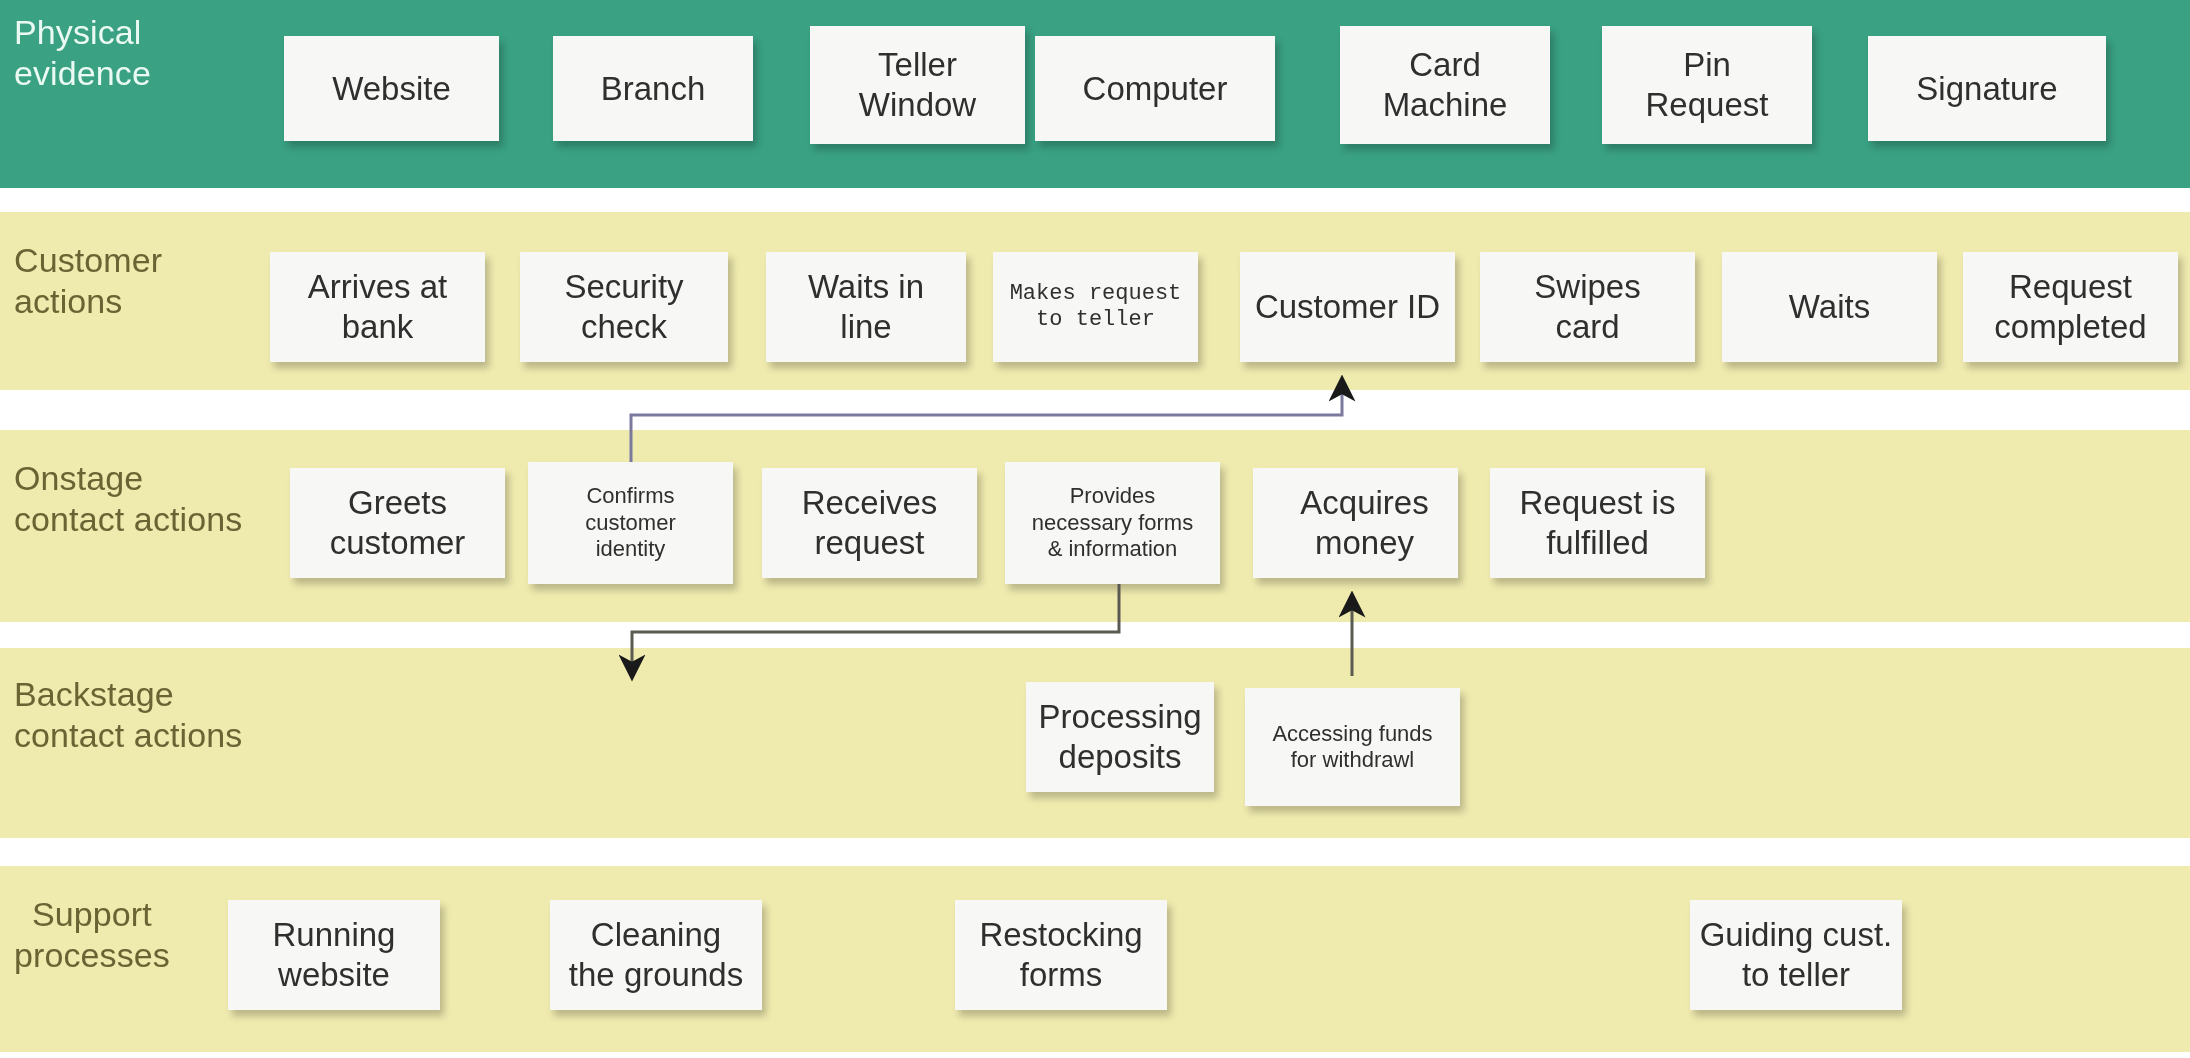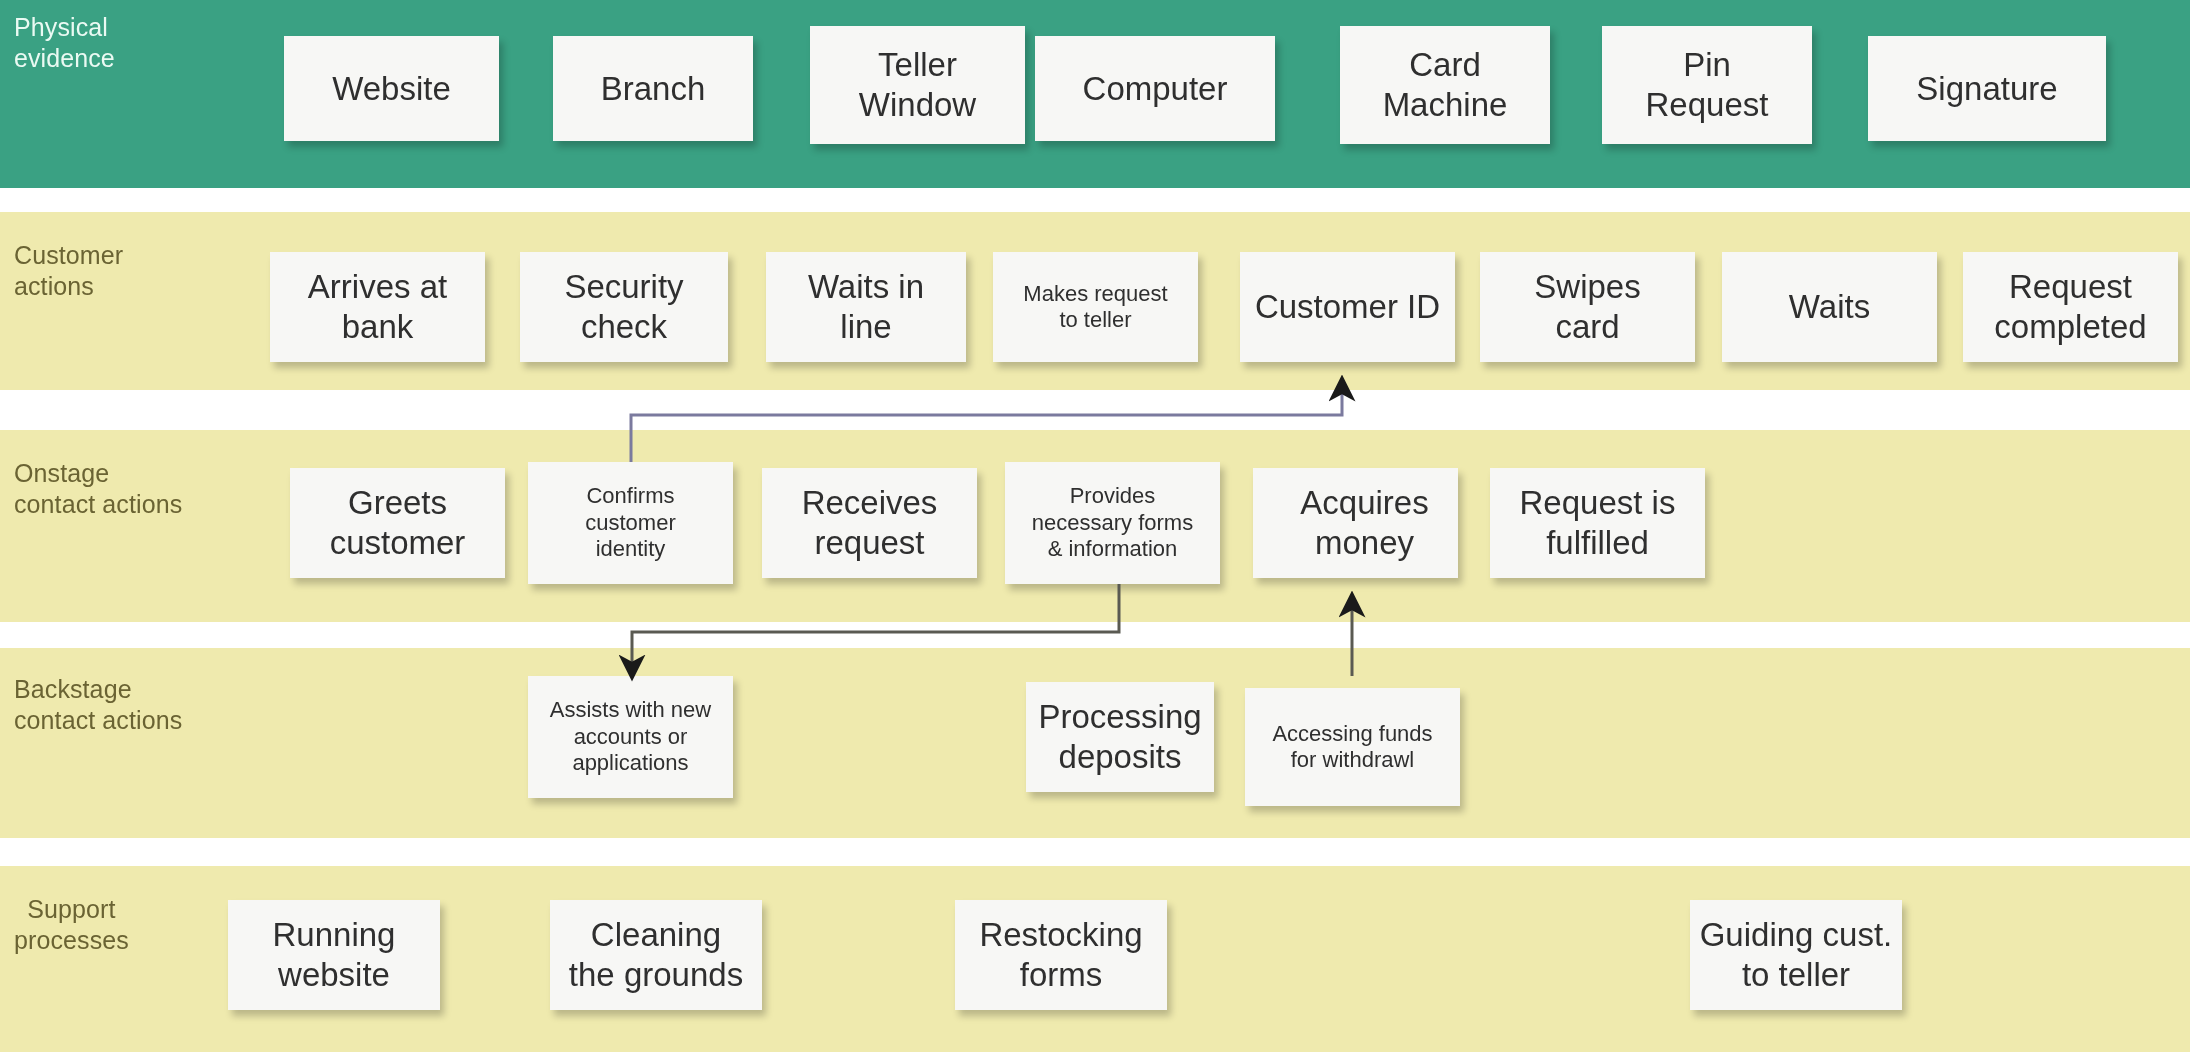--- a/index.html
+++ b/index.html
@@ -34,7 +34,7 @@
   .band-label {
     position: absolute;
     left: 14px;
-    font-size: 25px;
+    font-size: 34px;
     line-height: 1.22;
     letter-spacing: 0.1px;
     white-space: pre-line;

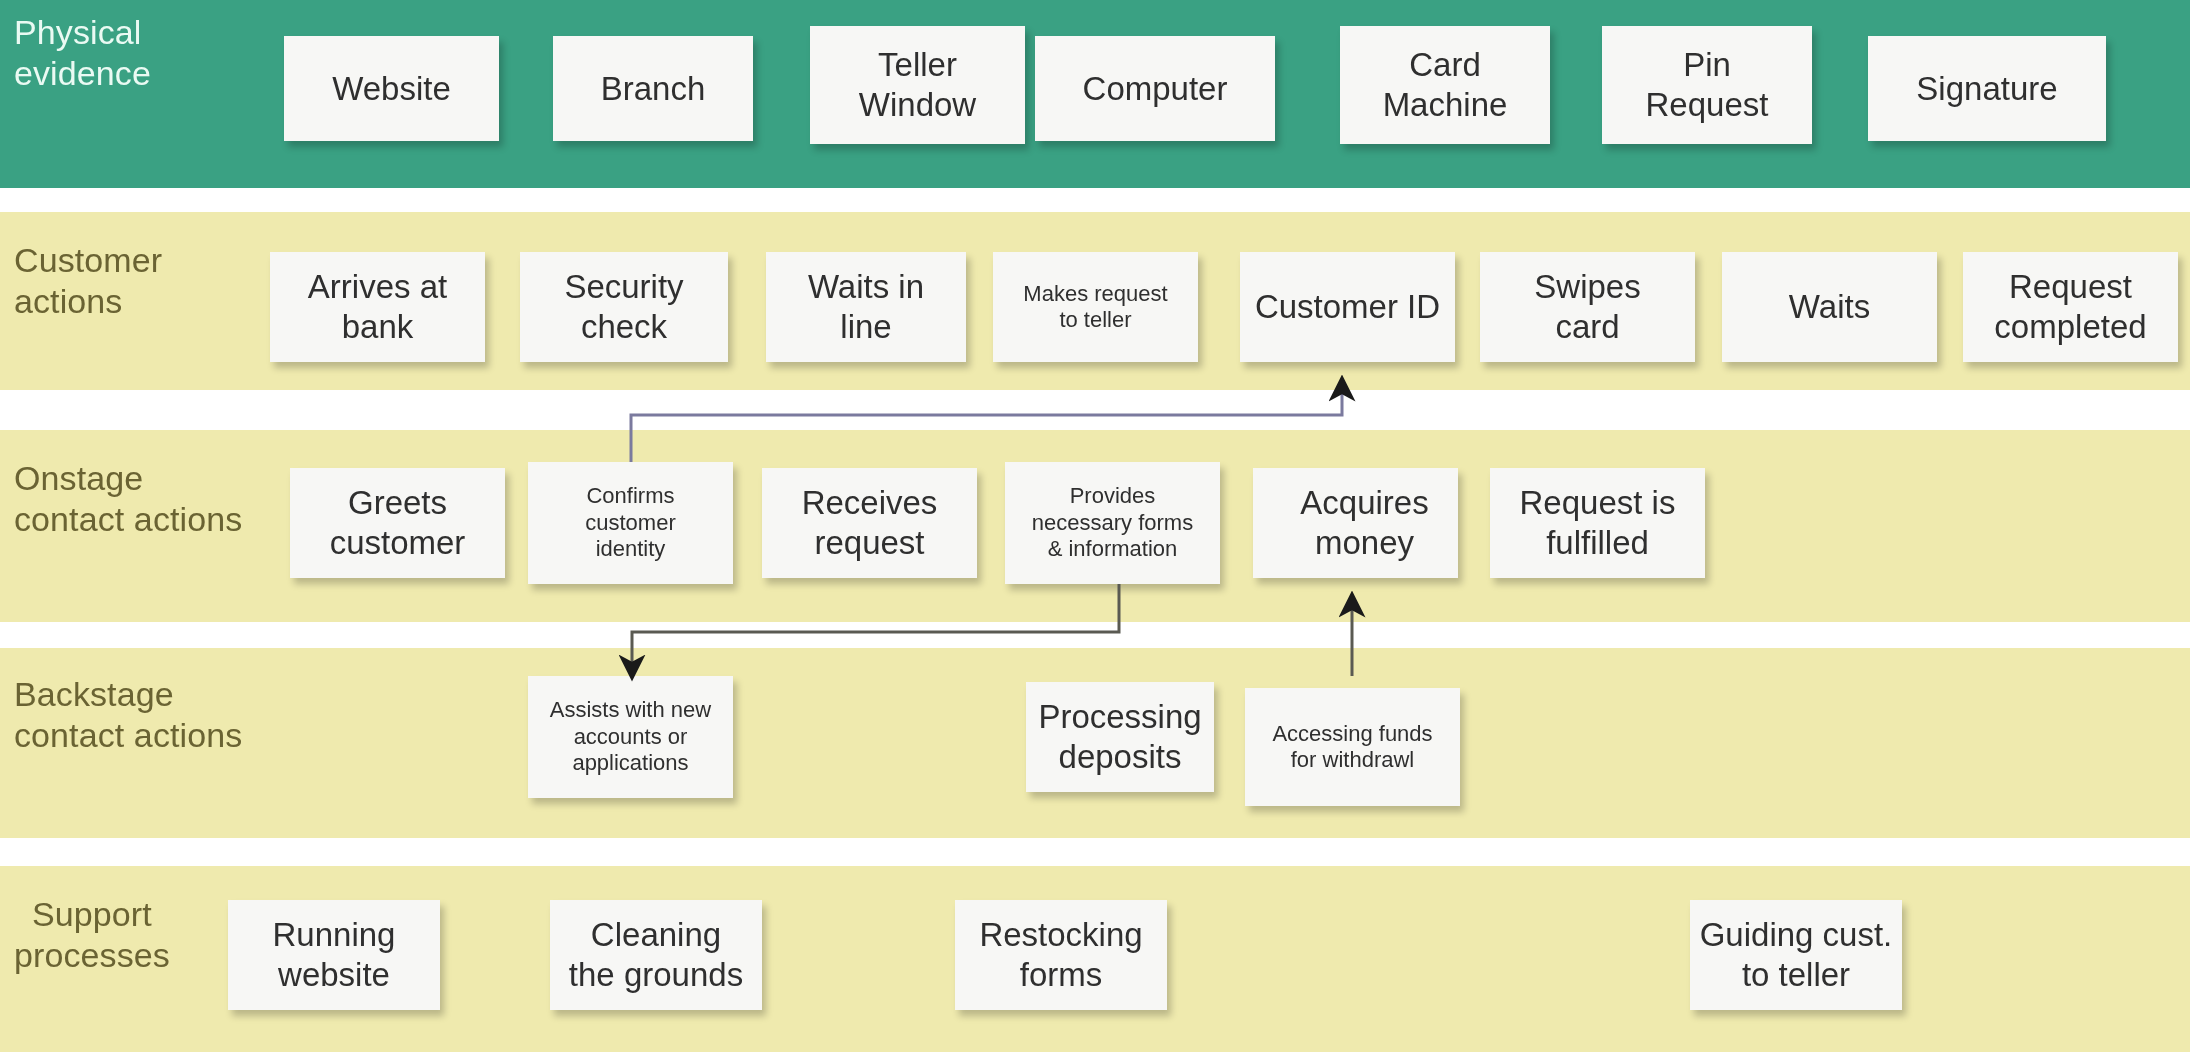--- a/index.html
+++ b/index.html
@@ -103,7 +103,7 @@
 check</div>
   <div class="card big" style="left:766px; top:252px; width:200px; height:110px;">Waits in
 line</div>
-  <div class="card small" style="left:993px; top:252px; width:205px; height:110px;">Makes request
+  <div class="card small" style="left:993px; top:252px; width:205px; height:110px;font-family:Liberation Mono, monospace;">Makes request
 to teller</div>
   <div class="card big" style="left:1240px; top:252px; width:215px; height:110px;">Customer ID</div>
   <div class="card big" style="left:1480px; top:252px; width:215px; height:110px;">Swipes

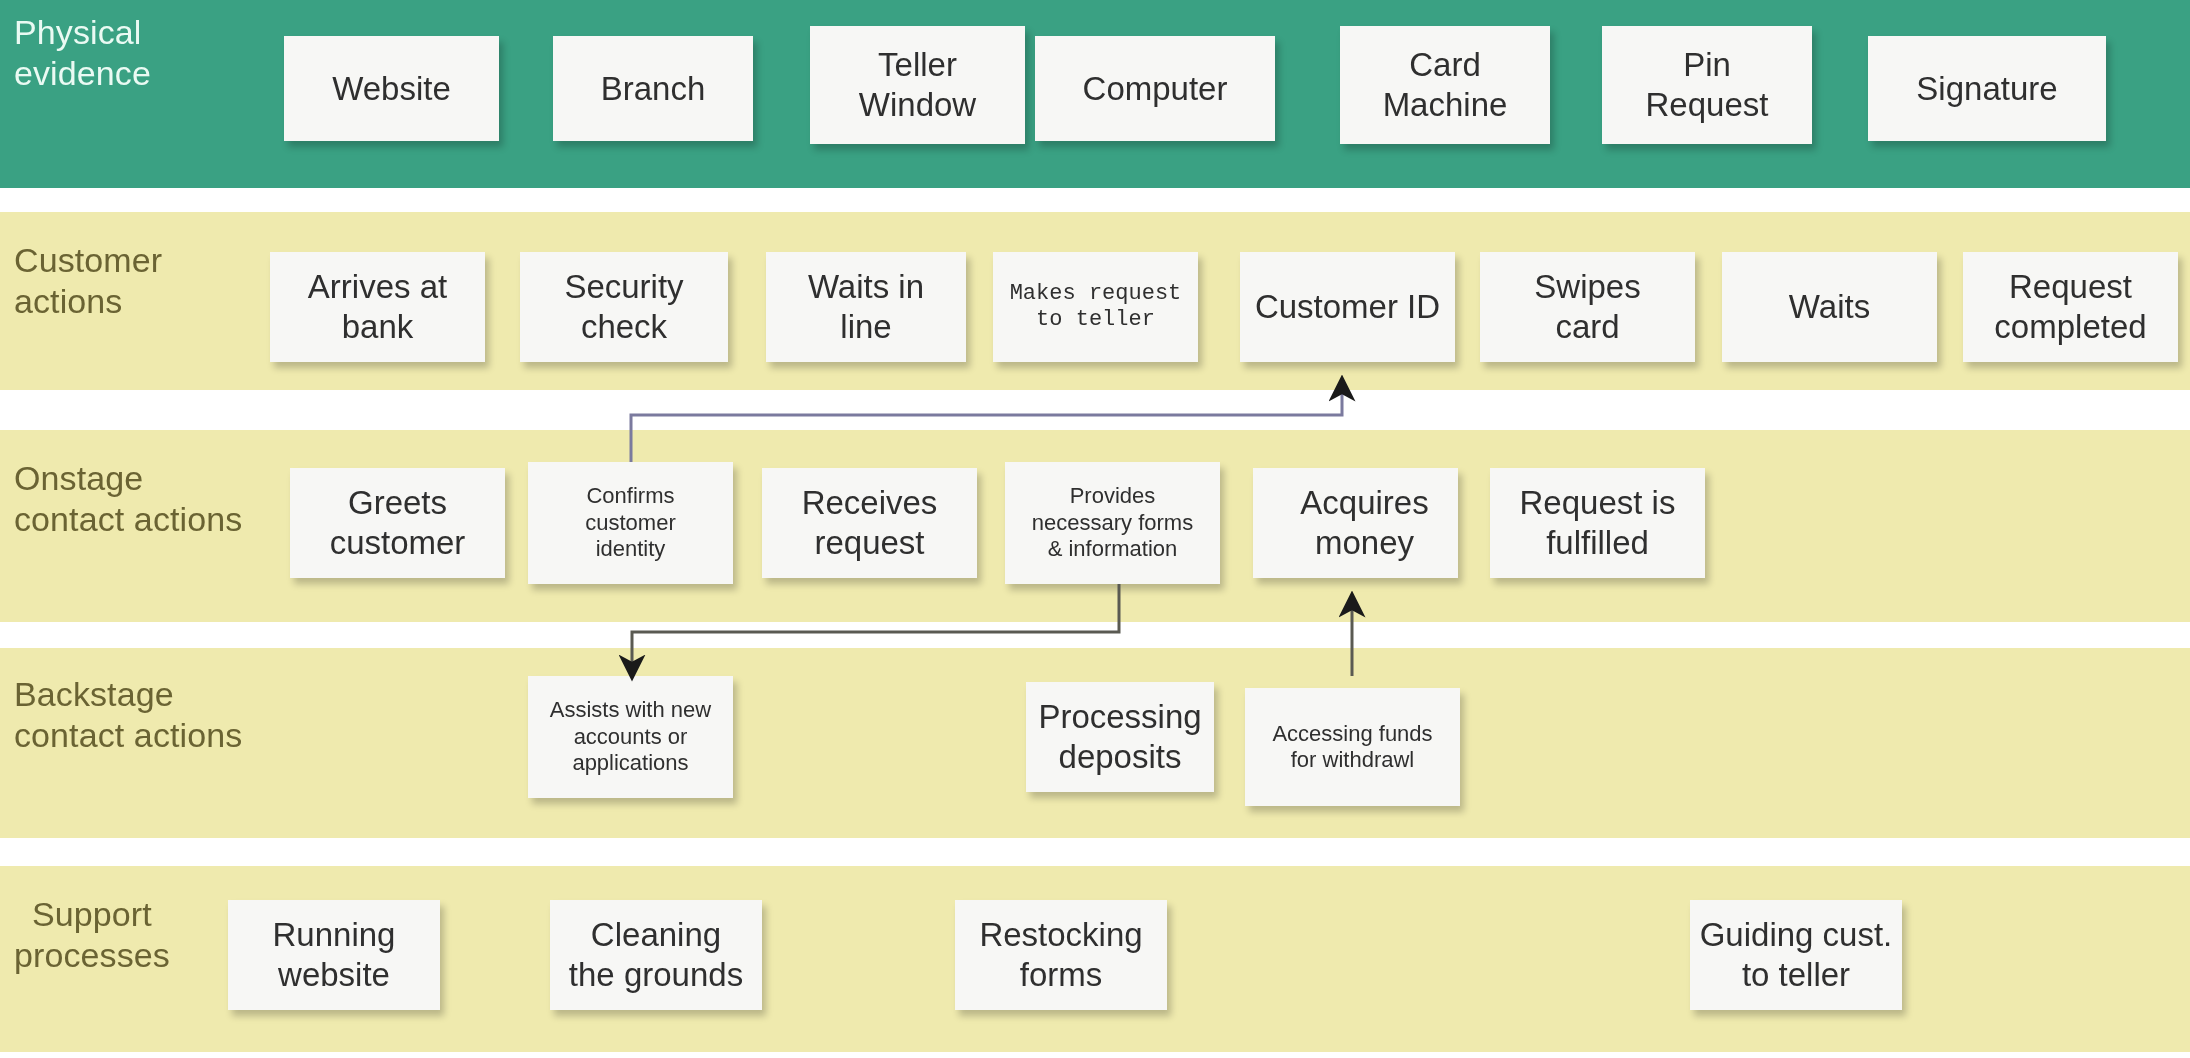--- a/index.html
+++ b/index.html
@@ -137,9 +137,6 @@
 contact actions</div>
   </div>
 
-  <div class="card small" style="left:528px; top:676px; width:205px; height:122px;">Assists with new
-accounts or
-applications</div>
   <div class="card big" style="left:1026px; top:682px; width:188px; height:110px;">Processing
 deposits</div>
   <div class="card small" style="left:1245px; top:688px; width:215px; height:118px;">Accessing funds

